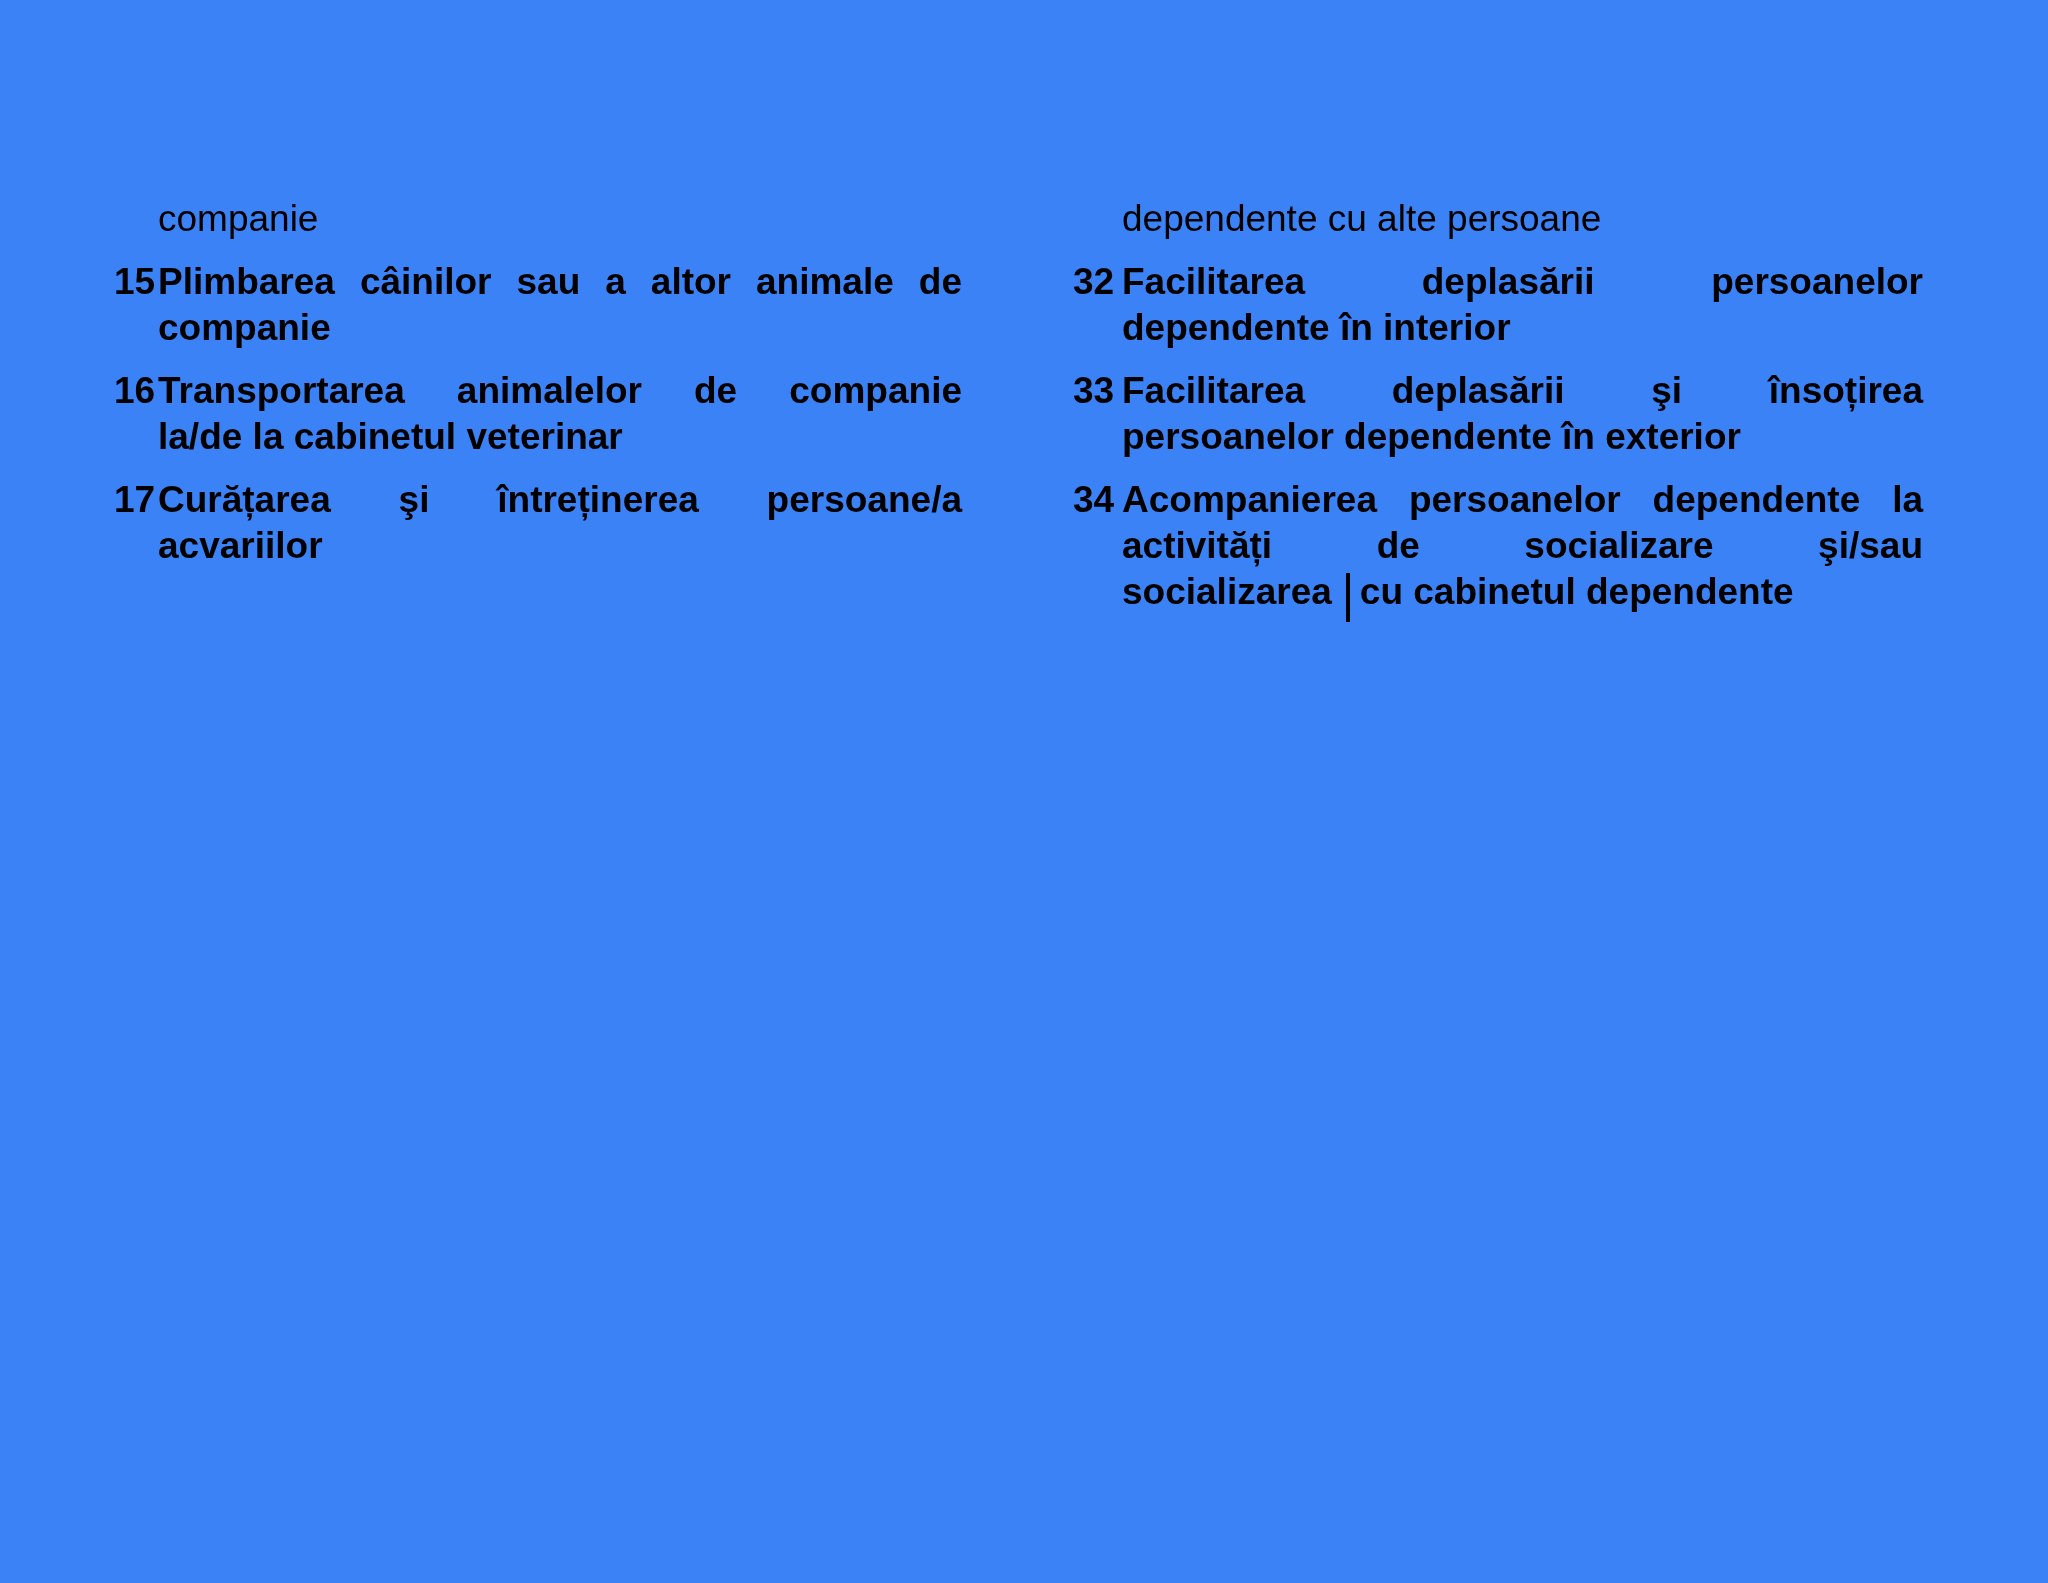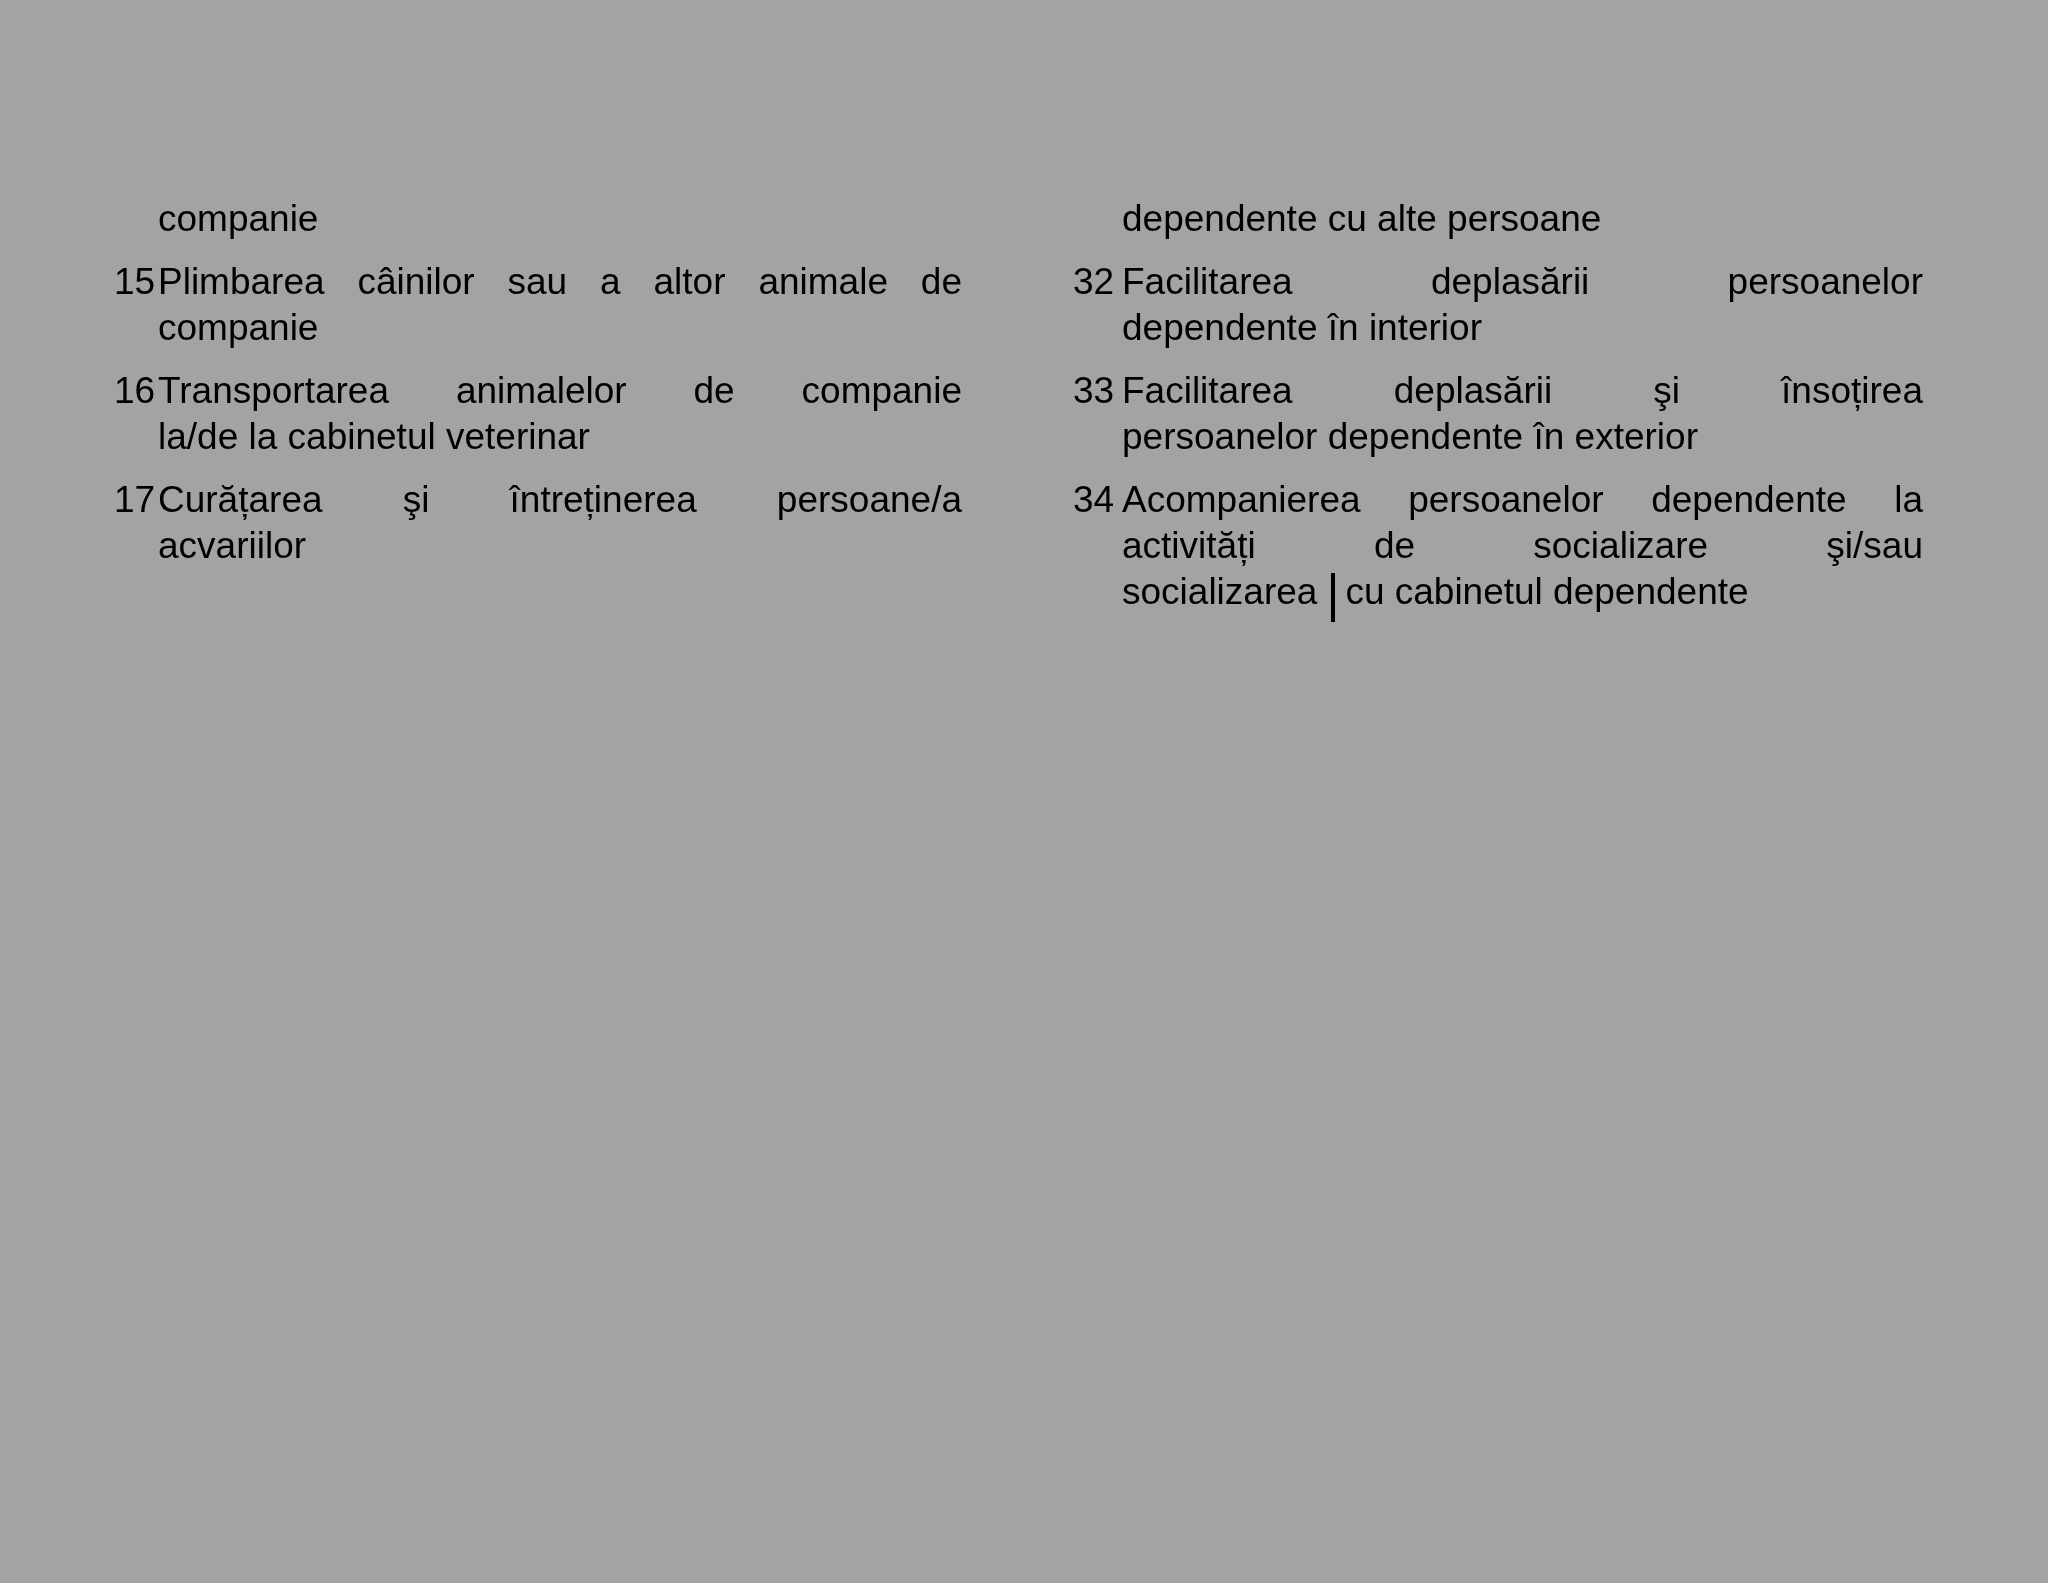--- a/index.html
+++ b/index.html
@@ -11,7 +11,7 @@
     position: relative;
     width: 2048px;
     height: 1583px;
-    background: #a3a3a3;
+    background: #3b82f6;
     color: #000000;
     font-family: "Liberation Sans", "DejaVu Sans", sans-serif;
     font-size: 37px;

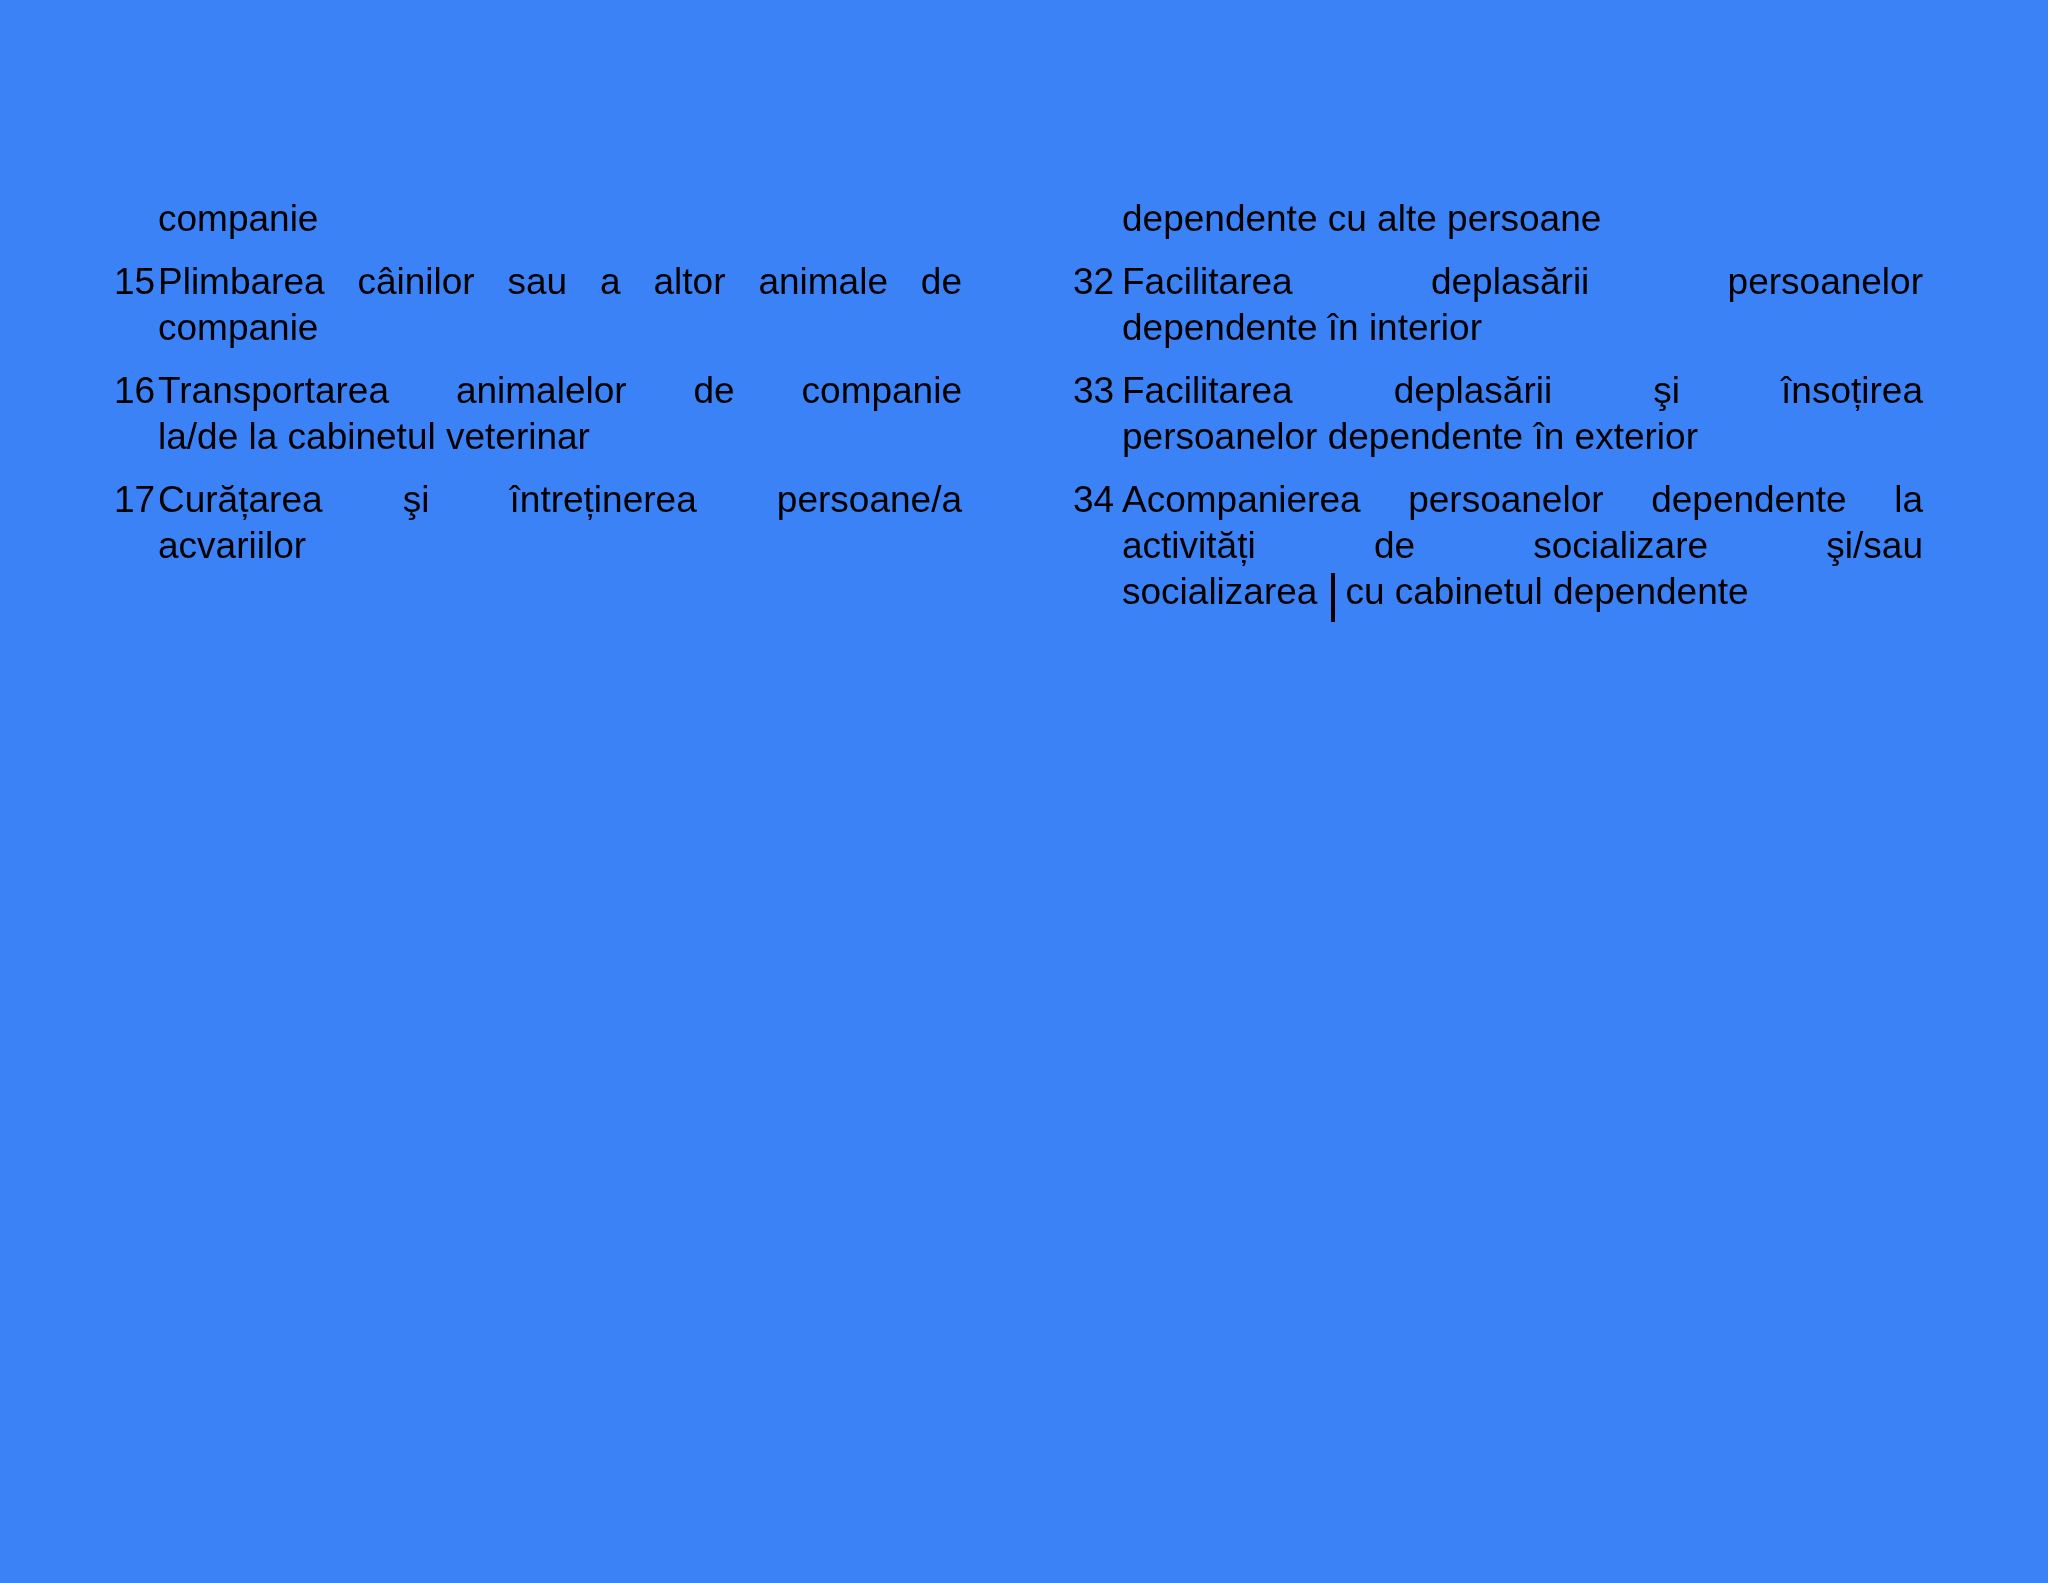--- a/index.html
+++ b/index.html
@@ -30,7 +30,7 @@
     padding-left: 44px;
   }
   .col-right .item { padding-left: 49px; }
-  .item + .item { margin-top: 17px; }
+  .item + .item { margin-top: 17px; font-weight: bold; }
 
   .num {
     position: absolute;

